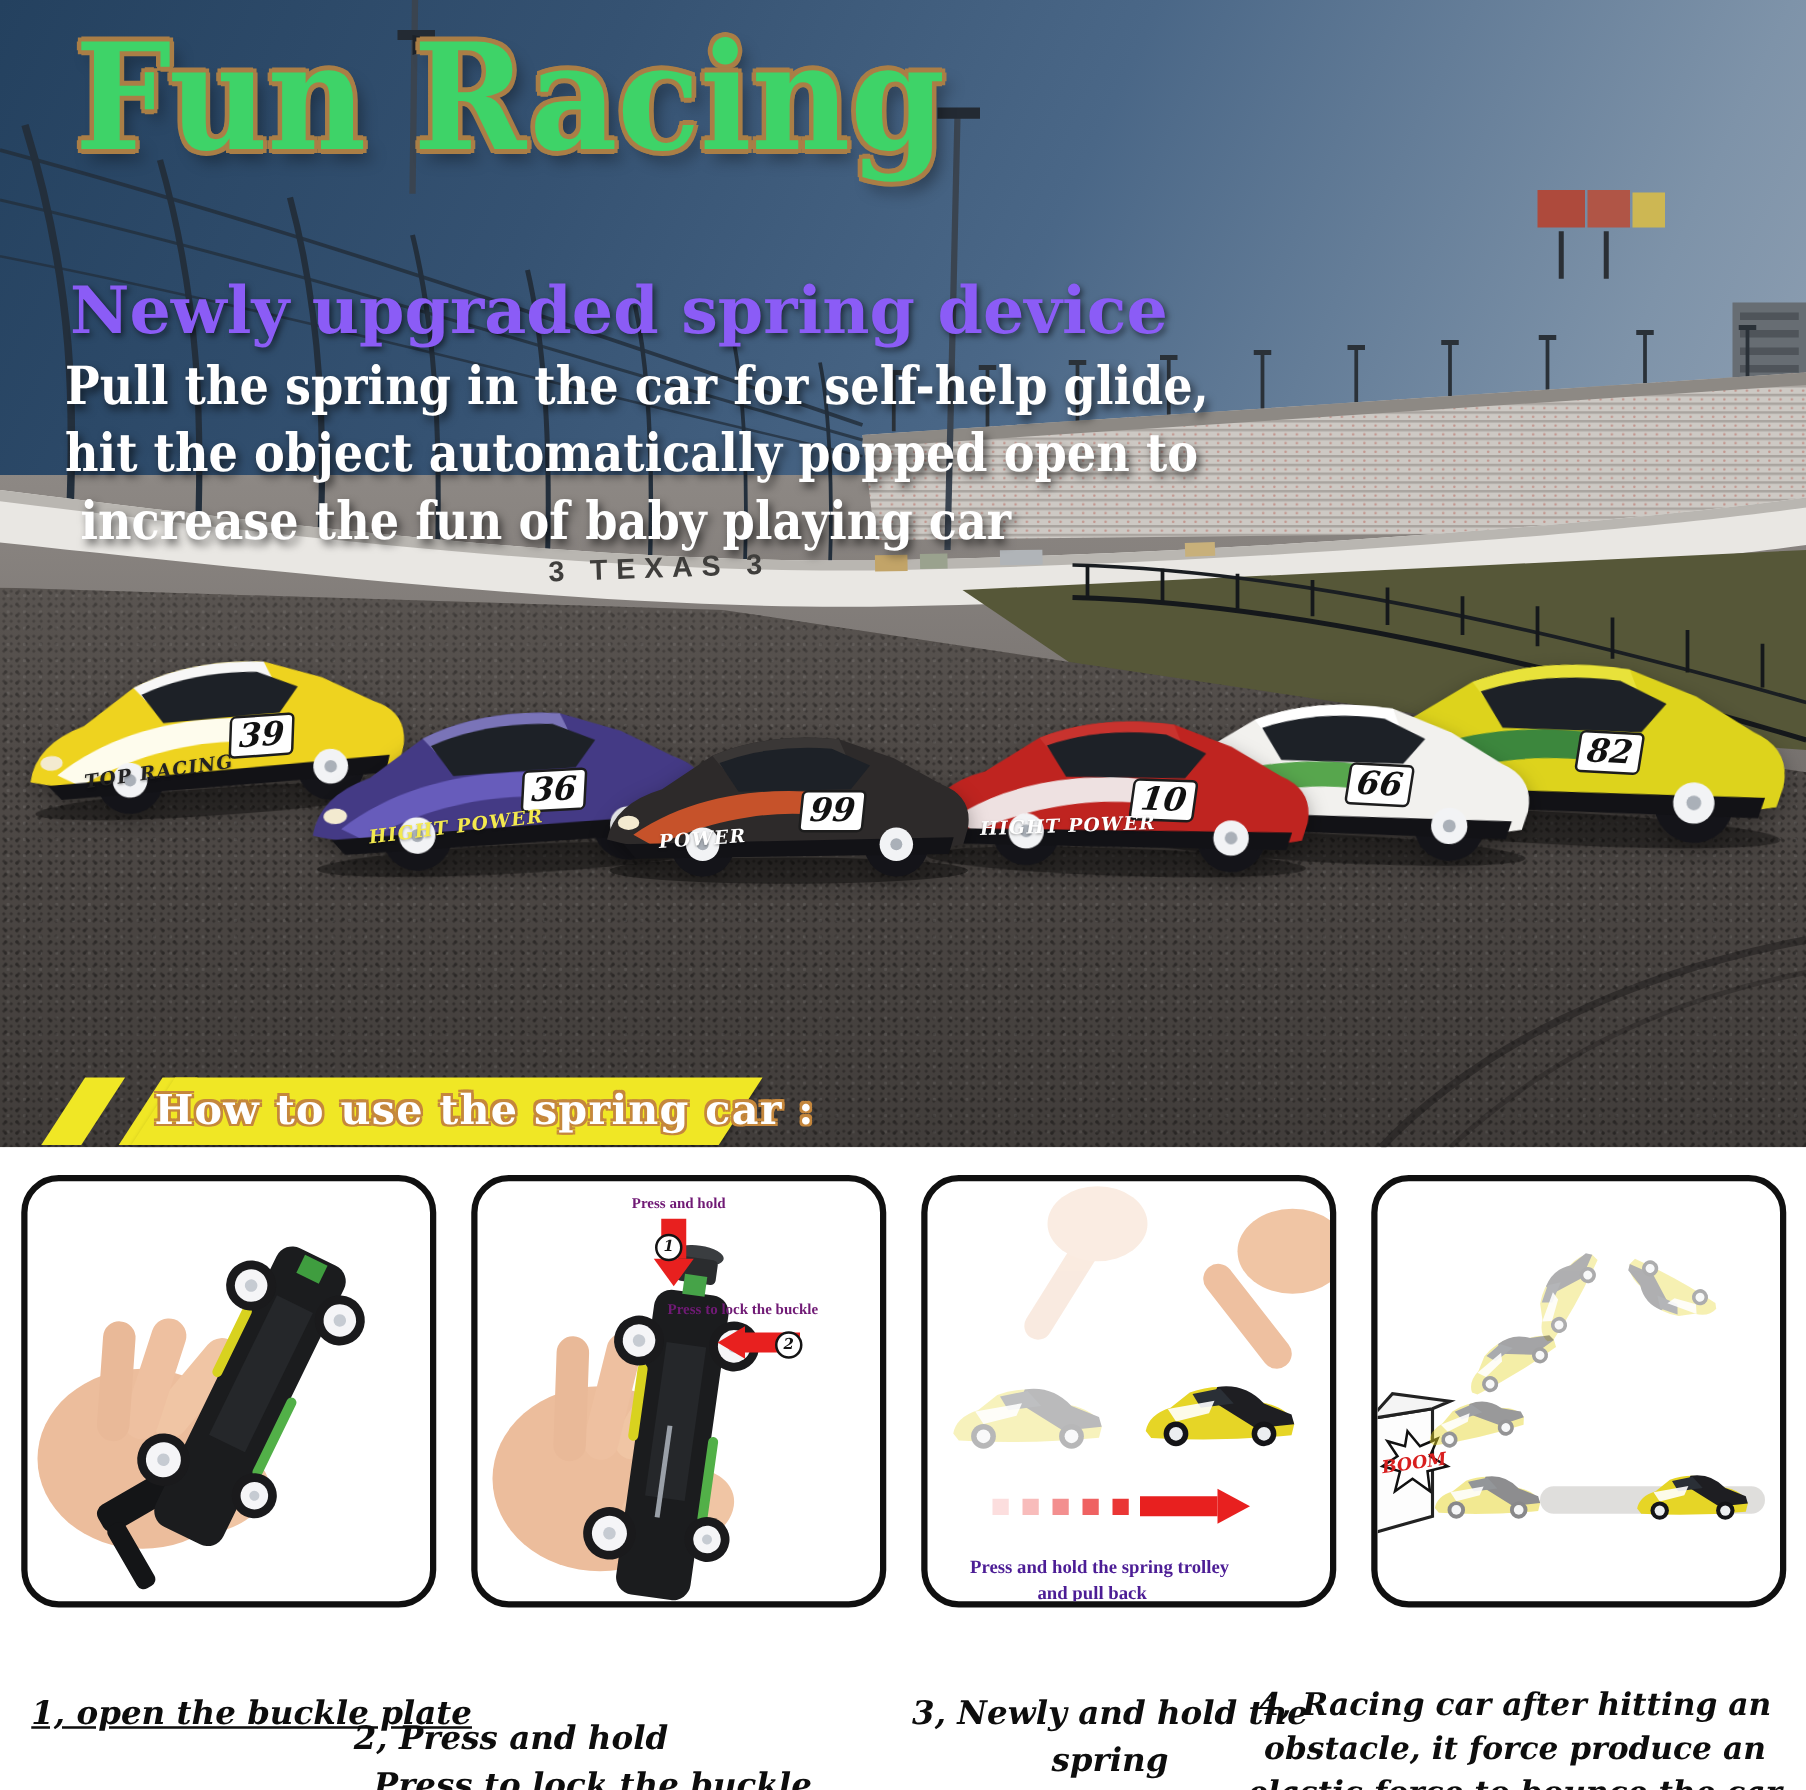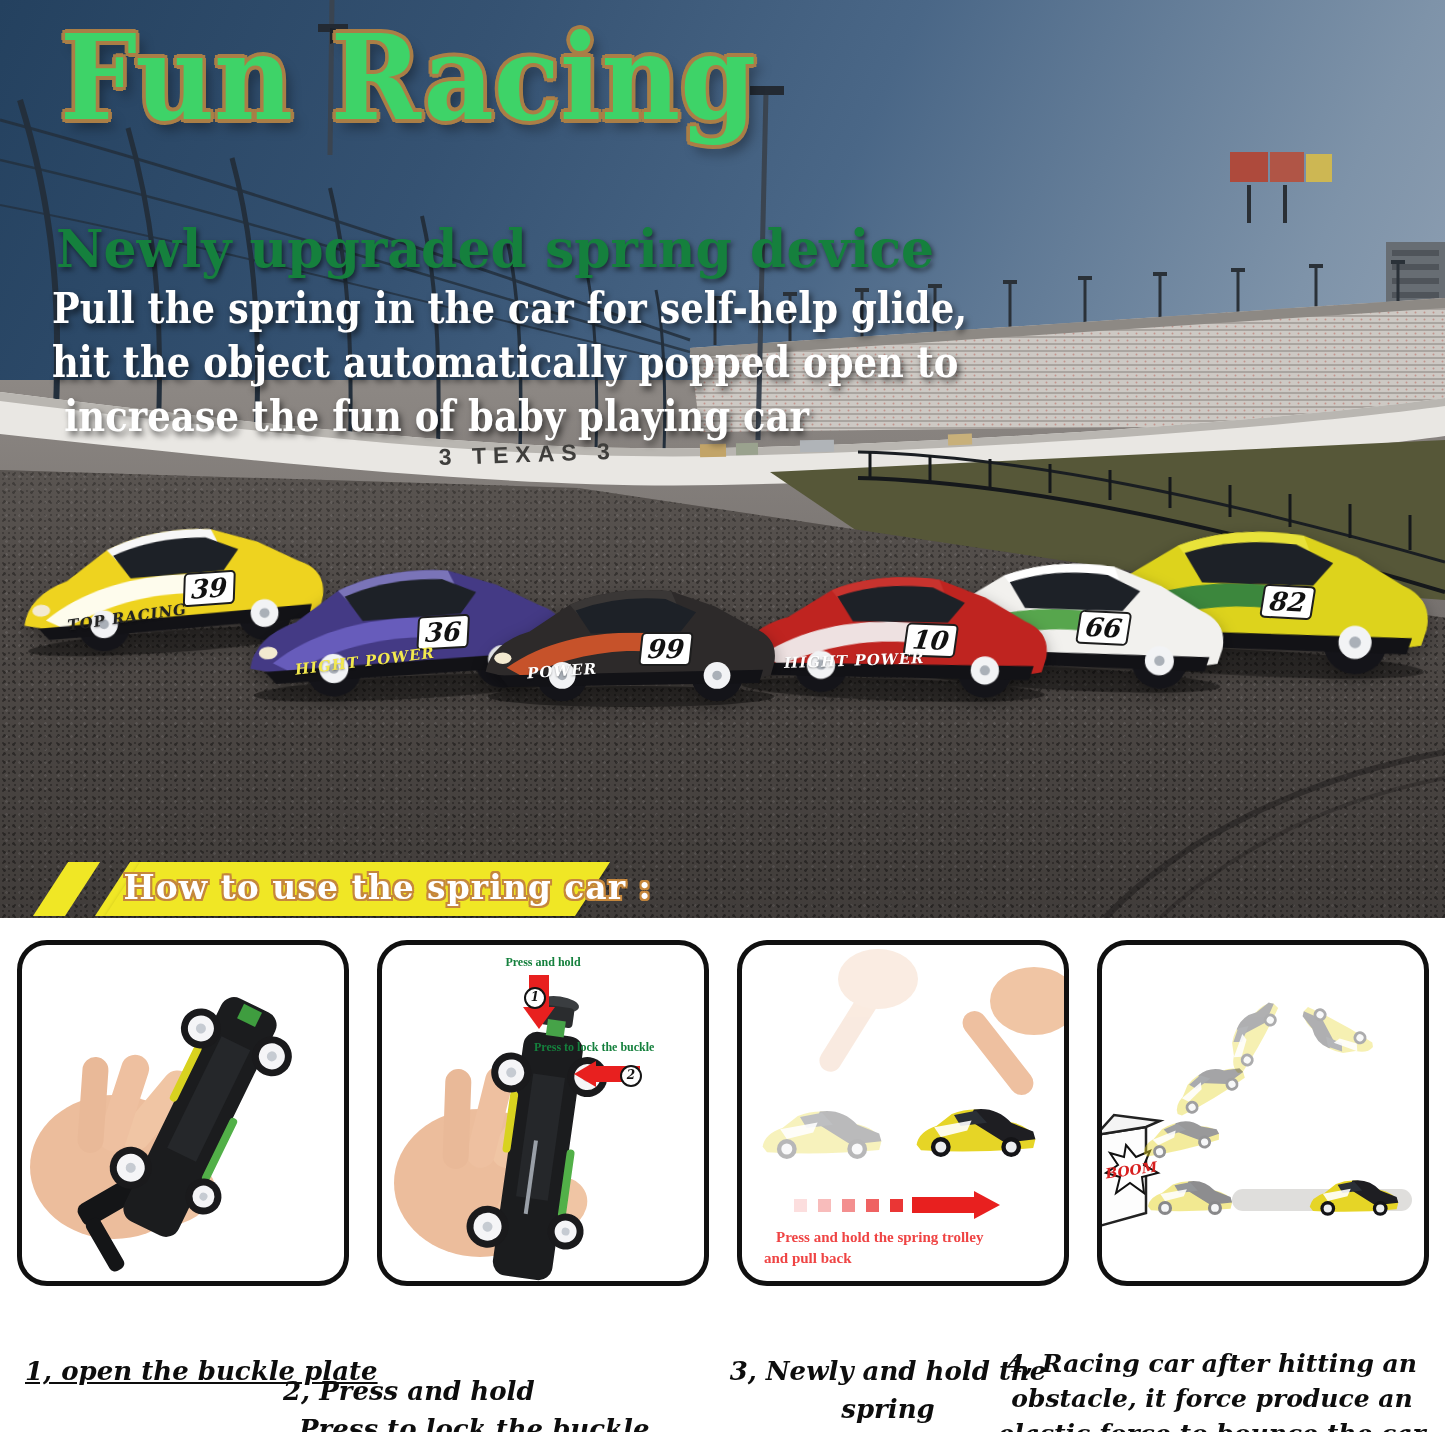--- a/index.html
+++ b/index.html
@@ -29,7 +29,7 @@
        text-shadow:-4px 0 0 #aa7e46,4px 0 0 #aa7e46,0 -4px 0 #aa7e46,0 4px 0 #aa7e46,
         -3px -3px 0 #aa7e46,3px -3px 0 #aa7e46,-3px 3px 0 #aa7e46,3px 3px 0 #aa7e46,
         7px 9px 12px rgba(0,0,0,.35);}
-  .subtitle{position:absolute;left:56px;top:218px;font-weight:700;font-size:52px;color:#15803d;
+  .subtitle{position:absolute;left:56px;top:218px;font-weight:700;font-size:52px;color:#8b5cf6;
        white-space:nowrap;text-shadow:2px 3px 5px rgba(0,0,0,.55);}
   .desc{position:absolute;left:52px;top:282px;font-weight:700;font-size:42px;color:#ffffff;
        line-height:54px;white-space:nowrap;transform:scaleX(.88);transform-origin:left top;

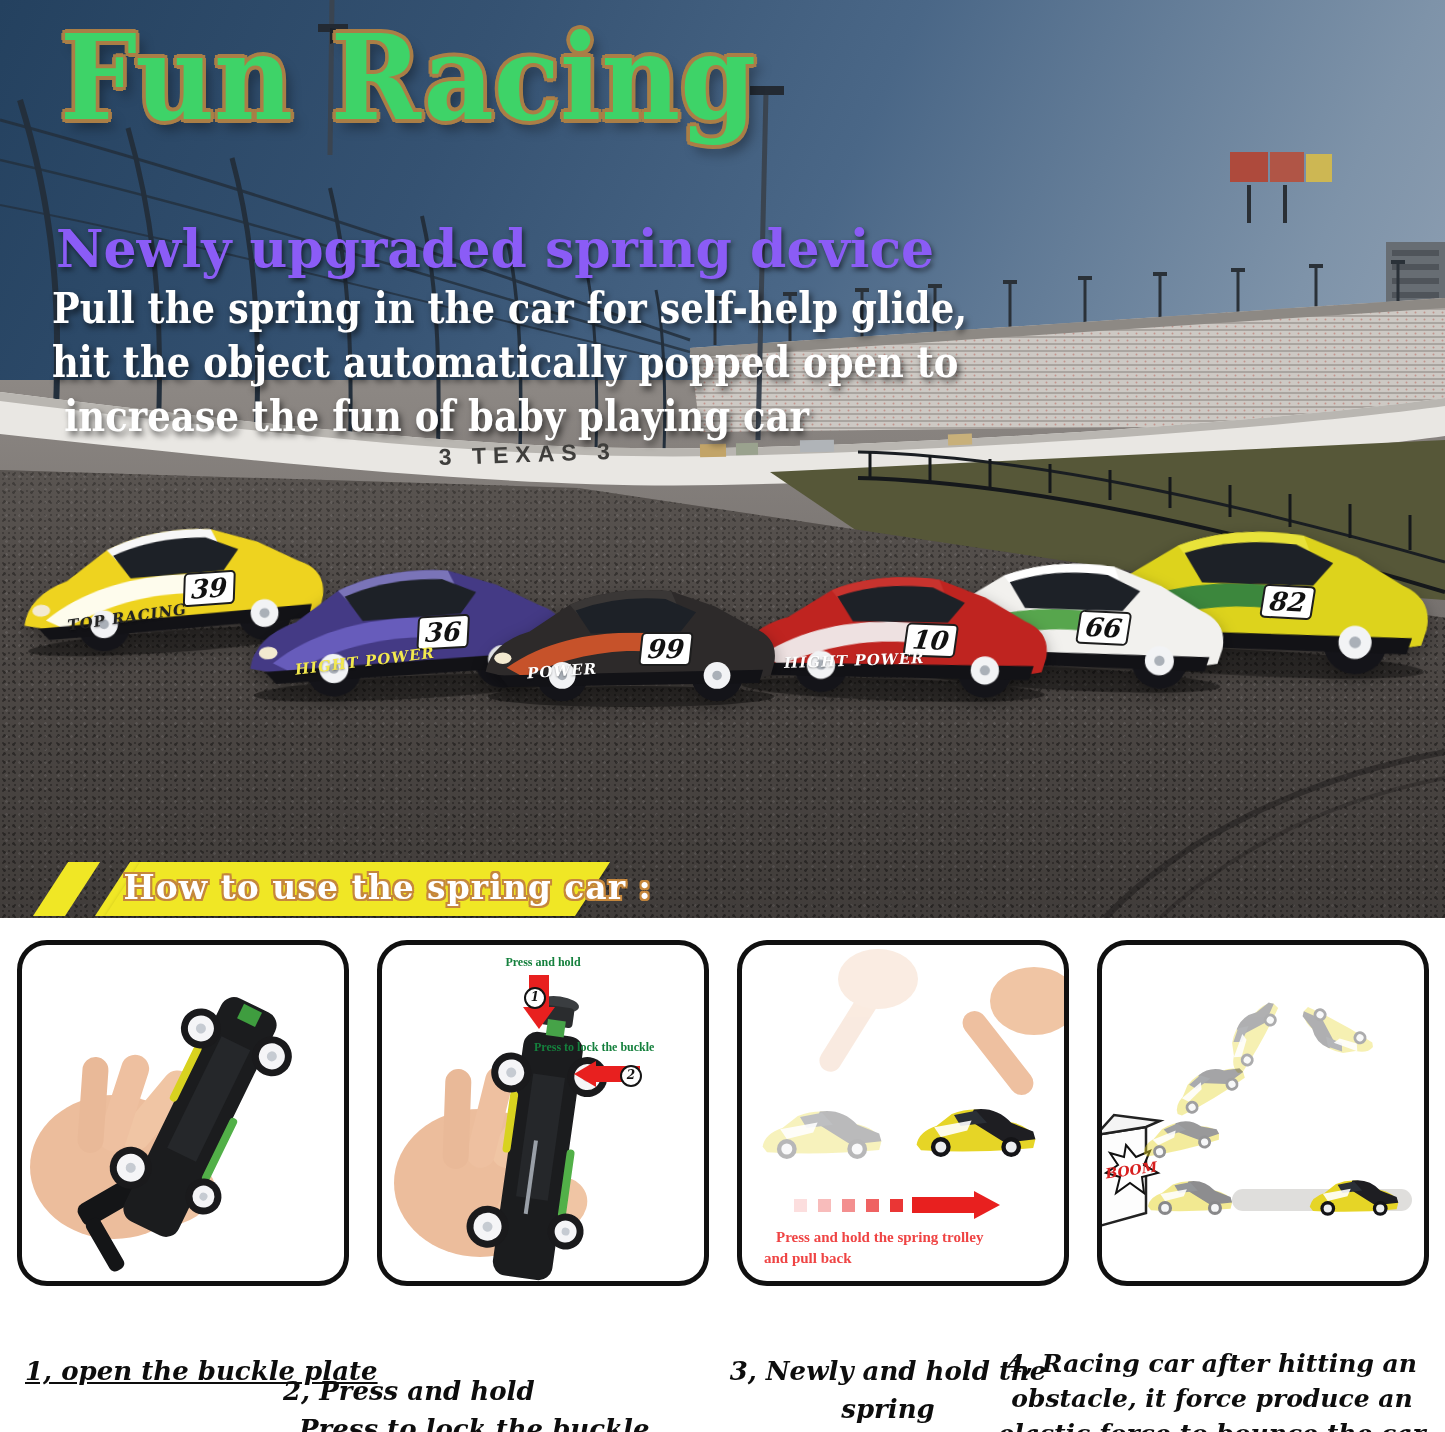--- a/index.html
+++ b/index.html
@@ -67,7 +67,7 @@
        border:5px solid #101010;border-radius:30px;overflow:hidden;}
   .p1{left:17px;} .p2{left:377px;} .p3{left:737px;} .p4{left:1097px;}
   .panel svg{position:absolute;left:0;top:0;}
-  .ann{position:absolute;font:700 12px "Liberation Serif",serif;color:#15803d;white-space:nowrap;}
+  .ann{position:absolute;font:700 12px "Liberation Serif",serif;color:#701a75;white-space:nowrap;}
   .p2-t1{left:0;right:0;top:10px;text-align:center;}
   .p2-t2{left:152px;top:95px;}
   .num-circle{position:absolute;width:18px;height:18px;border:2px solid #141414;border-radius:50%;

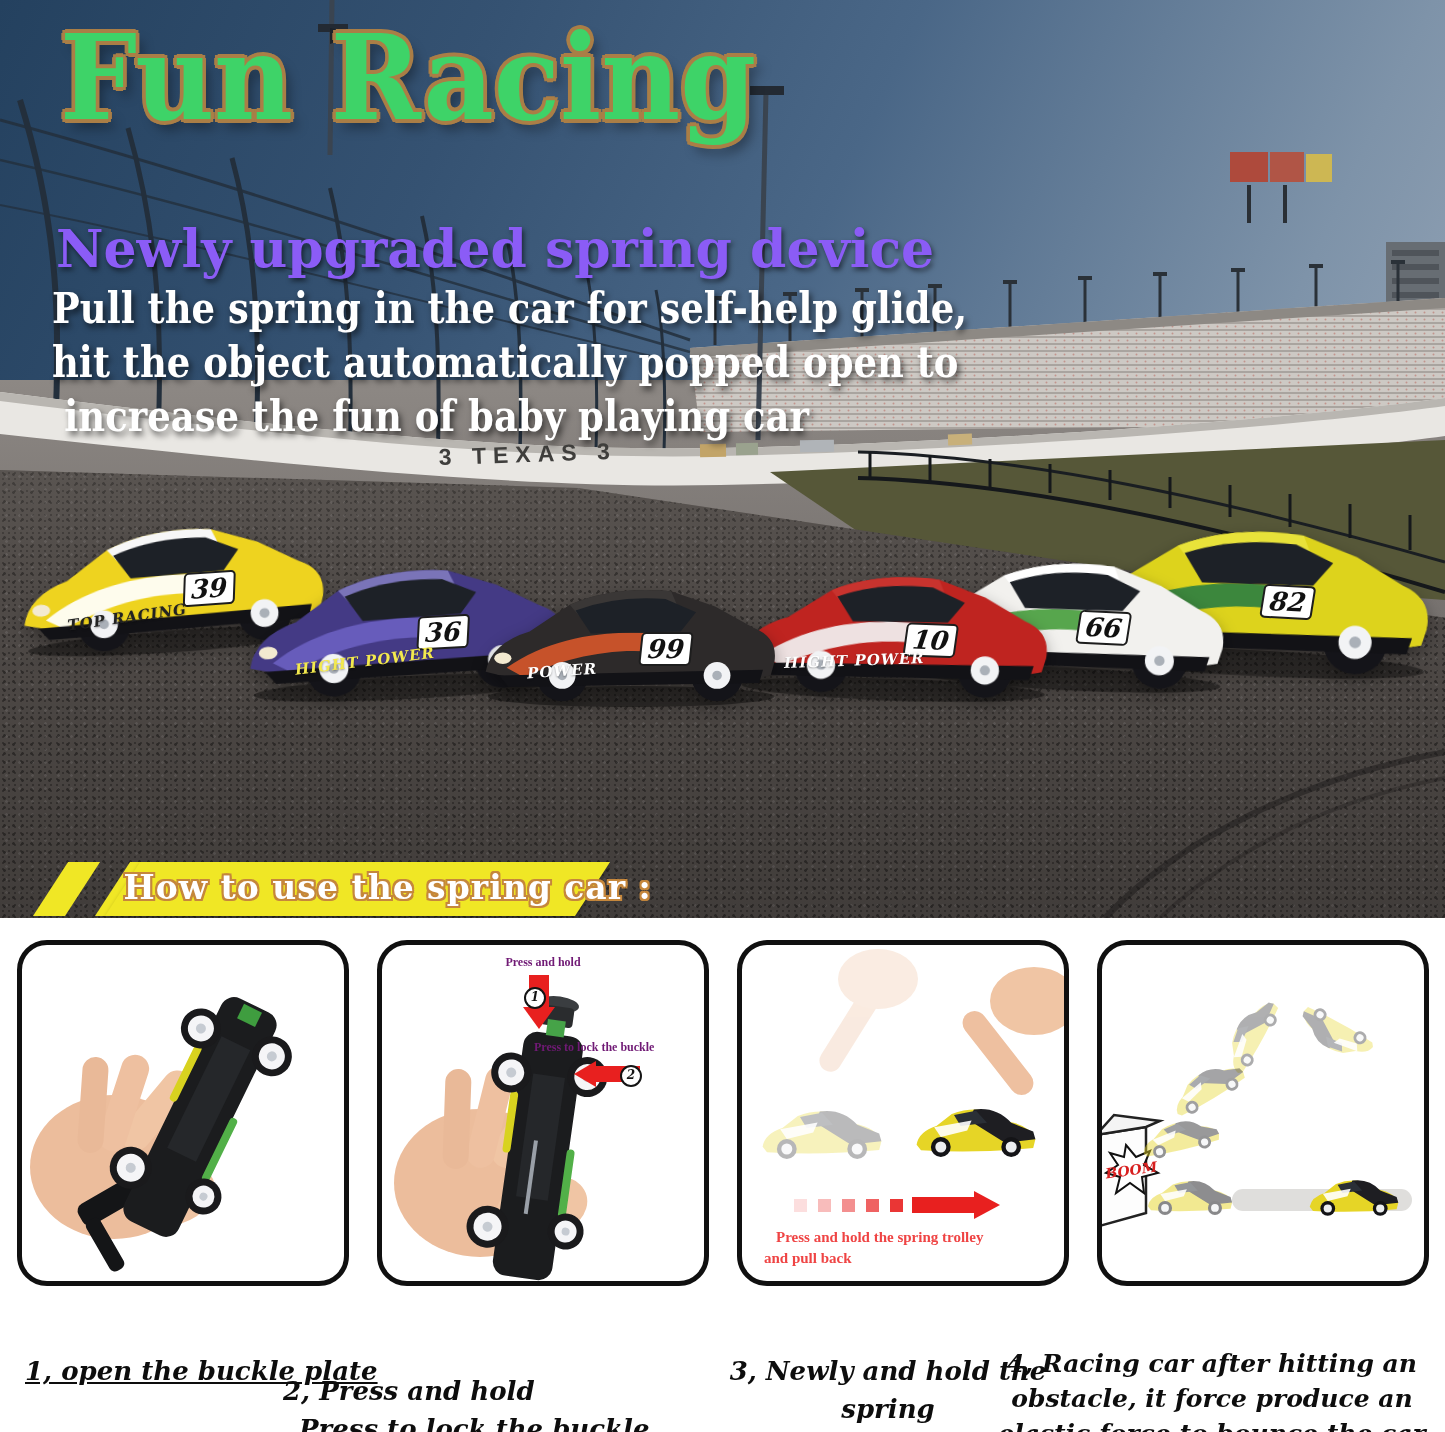--- a/index.html
+++ b/index.html
@@ -82,8 +82,8 @@
   .arrow-left .head{position:absolute;left:0;top:0;width:0;height:0;
        border-top:13px solid transparent;border-bottom:13px solid transparent;border-right:22px solid #e8201f;}
   .arrow-left .shaft{position:absolute;left:22px;top:5px;width:44px;height:16px;background:#e8201f;}
-  .p3-note{position:absolute;left:34px;top:282px;font:700 15px "Liberation Serif",serif;color:#ef4444;
-       line-height:21px;white-space:nowrap;}
+  .p3-note{position:absolute;left:34px;top:299px;font:700 15px "Liberation Serif",serif;color:#4c1d95;
+       line-height:21px;white-space:nowrap;text-align:center;}
   .p3-note .n2{padding-left:0px;margin-left:-12px;}
   .fade-sq{position:absolute;top:254px;width:13px;height:13px;background:#e8201f;}
   .arrow-right{position:absolute;left:170px;top:246px;width:90px;height:28px;}

